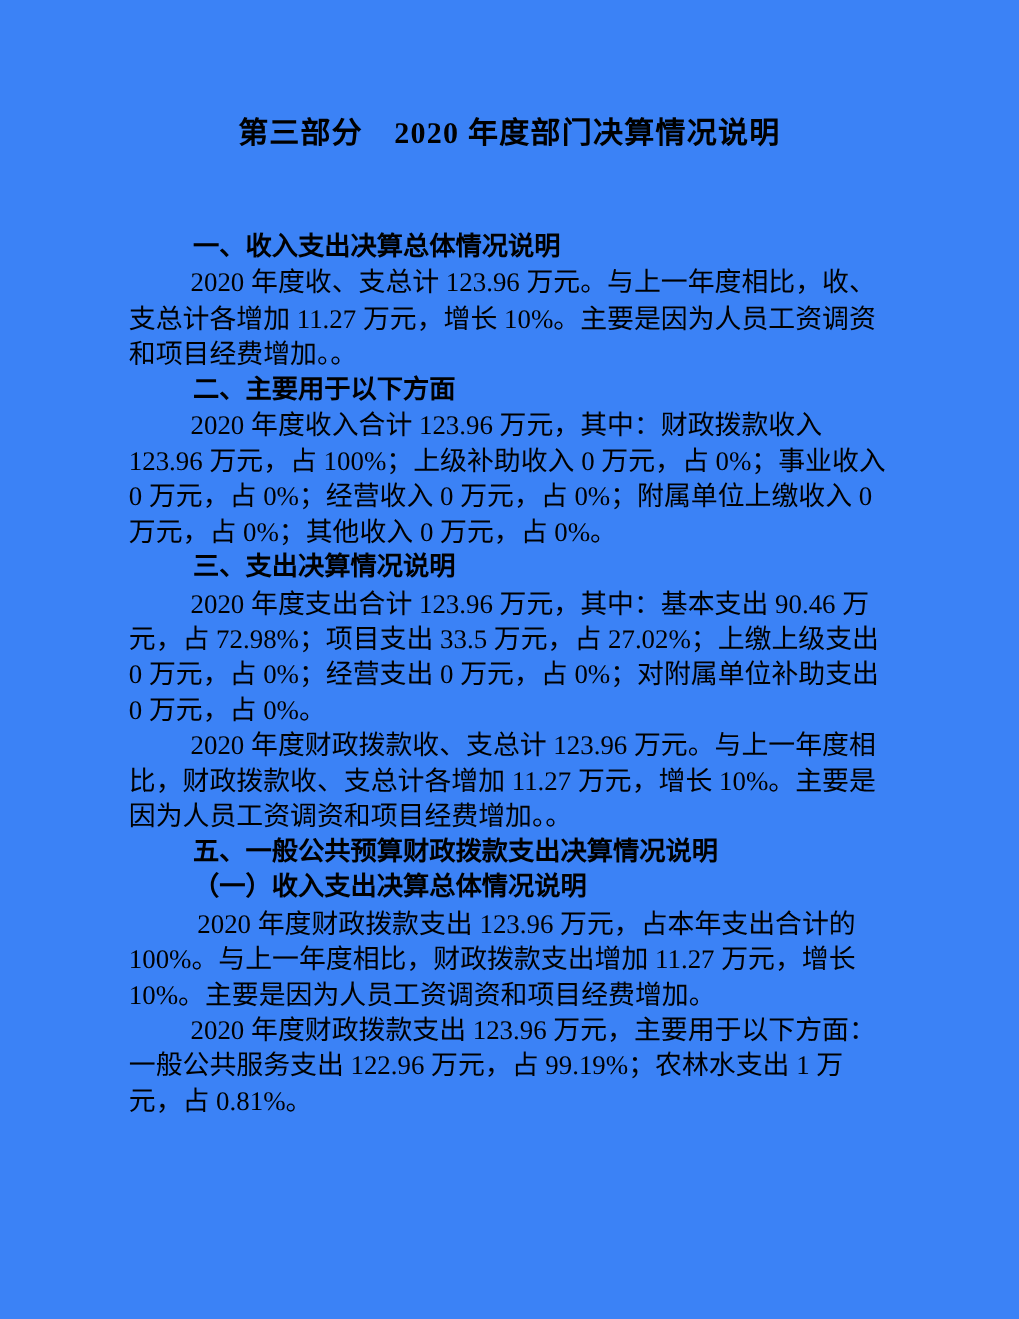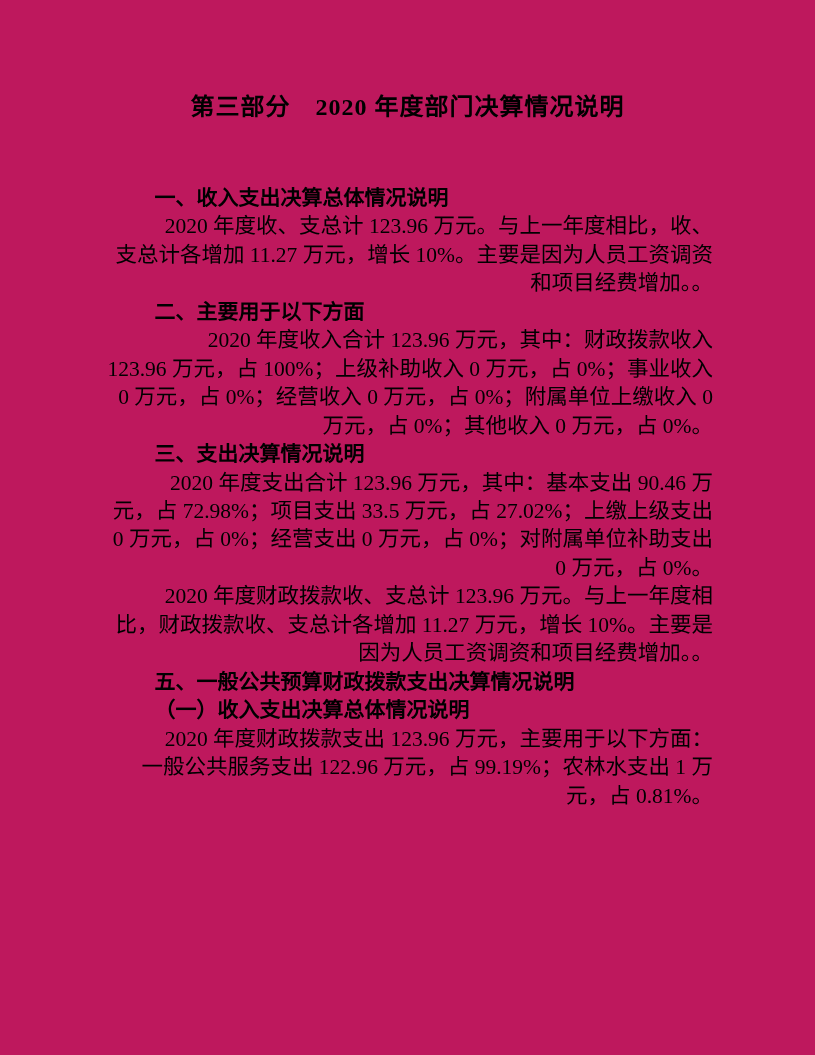--- a/index.html
+++ b/index.html
@@ -11,7 +11,7 @@
     position: relative;
     width: 815px;
     height: 1055px;
-    background: #be185d;
+    background: #3b82f6;
     color: #000000;
     overflow: hidden;
     font-family: "Liberation Serif", serif;

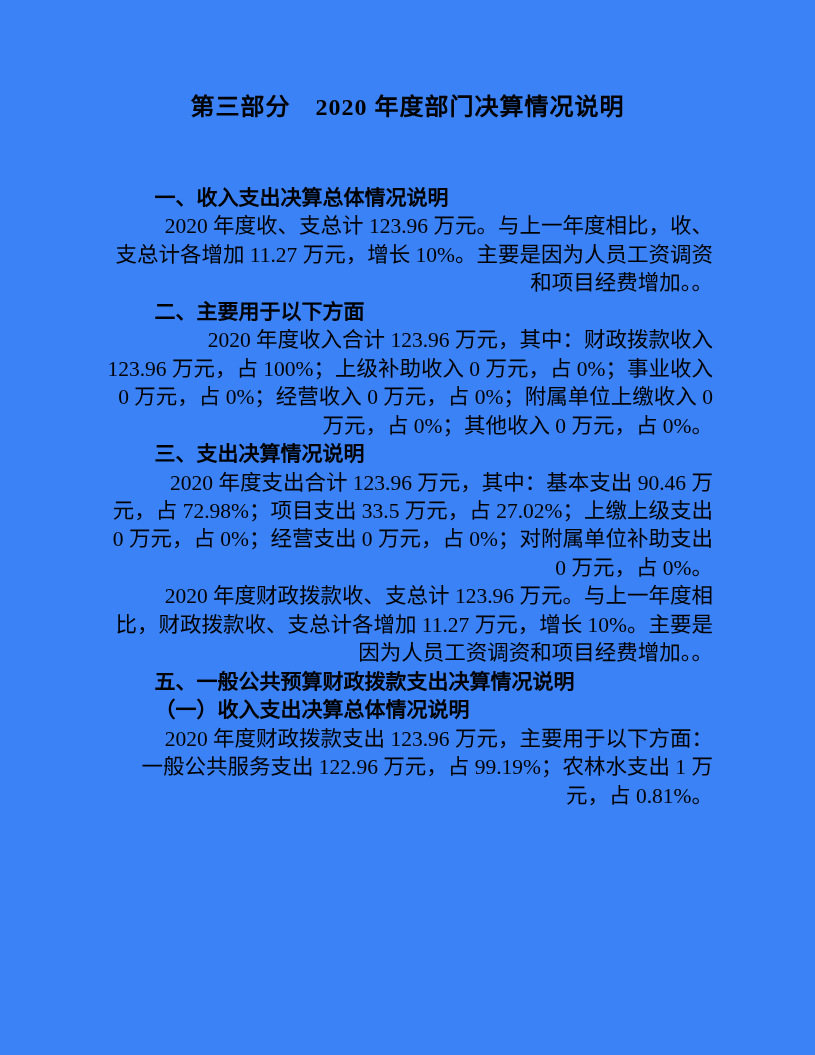--- a/index.html
+++ b/index.html
@@ -46,7 +46,7 @@
     font-size: 21.5px;
     line-height: 28.45px;
     text-indent: 2.3em;
-    text-align: right;
+    text-align: left;
     color: #000000;
   }
 </style>

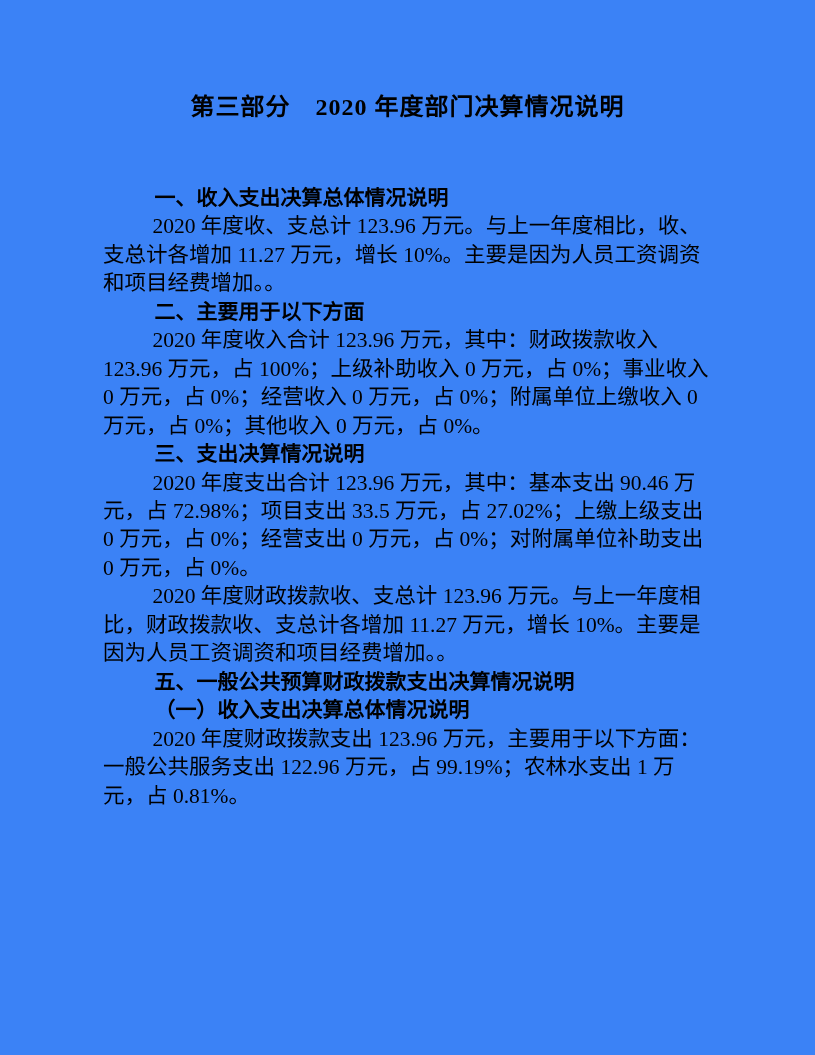--- a/index.html
+++ b/index.html
@@ -73,6 +73,7 @@
     <h2 class="sec-heading">五、一般公共预算财政拨款支出决算情况说明</h2>
 
     <h3 class="sec-heading">（一）收入支出决算总体情况说明</h3>
+    <p class="para">&nbsp;2020 年度财政拨款支出 123.96 万元，占本年支出合计的 100%。与上一年度相比，财政拨款支出增加 11.27 万元，增长 10%。主要是因为人员工资调资和项目经费增加。</p>
 
     <p class="para">2020 年度财政拨款支出 123.96 万元，主要用于以下方面：一般公共服务支出 122.96 万元，占 99.19%；农林水支出 1 万元，占 0.81%。</p>
 

